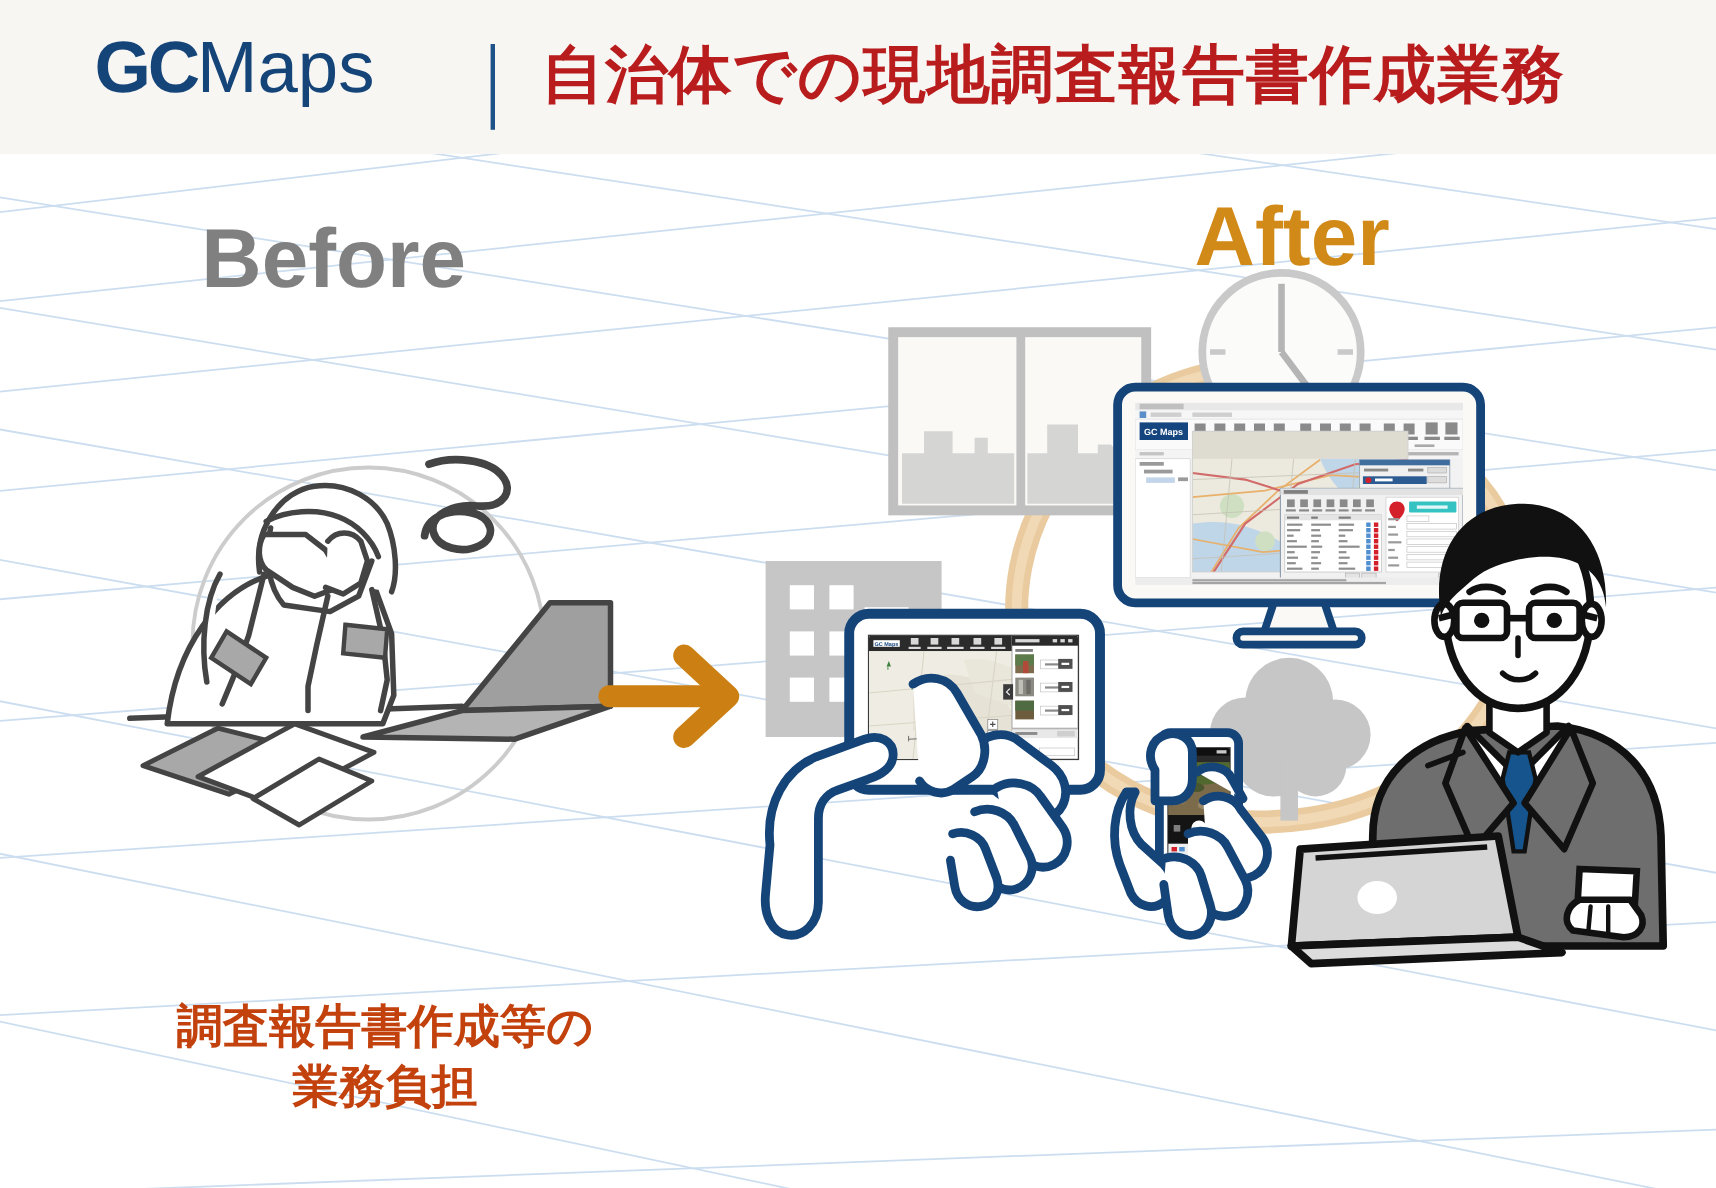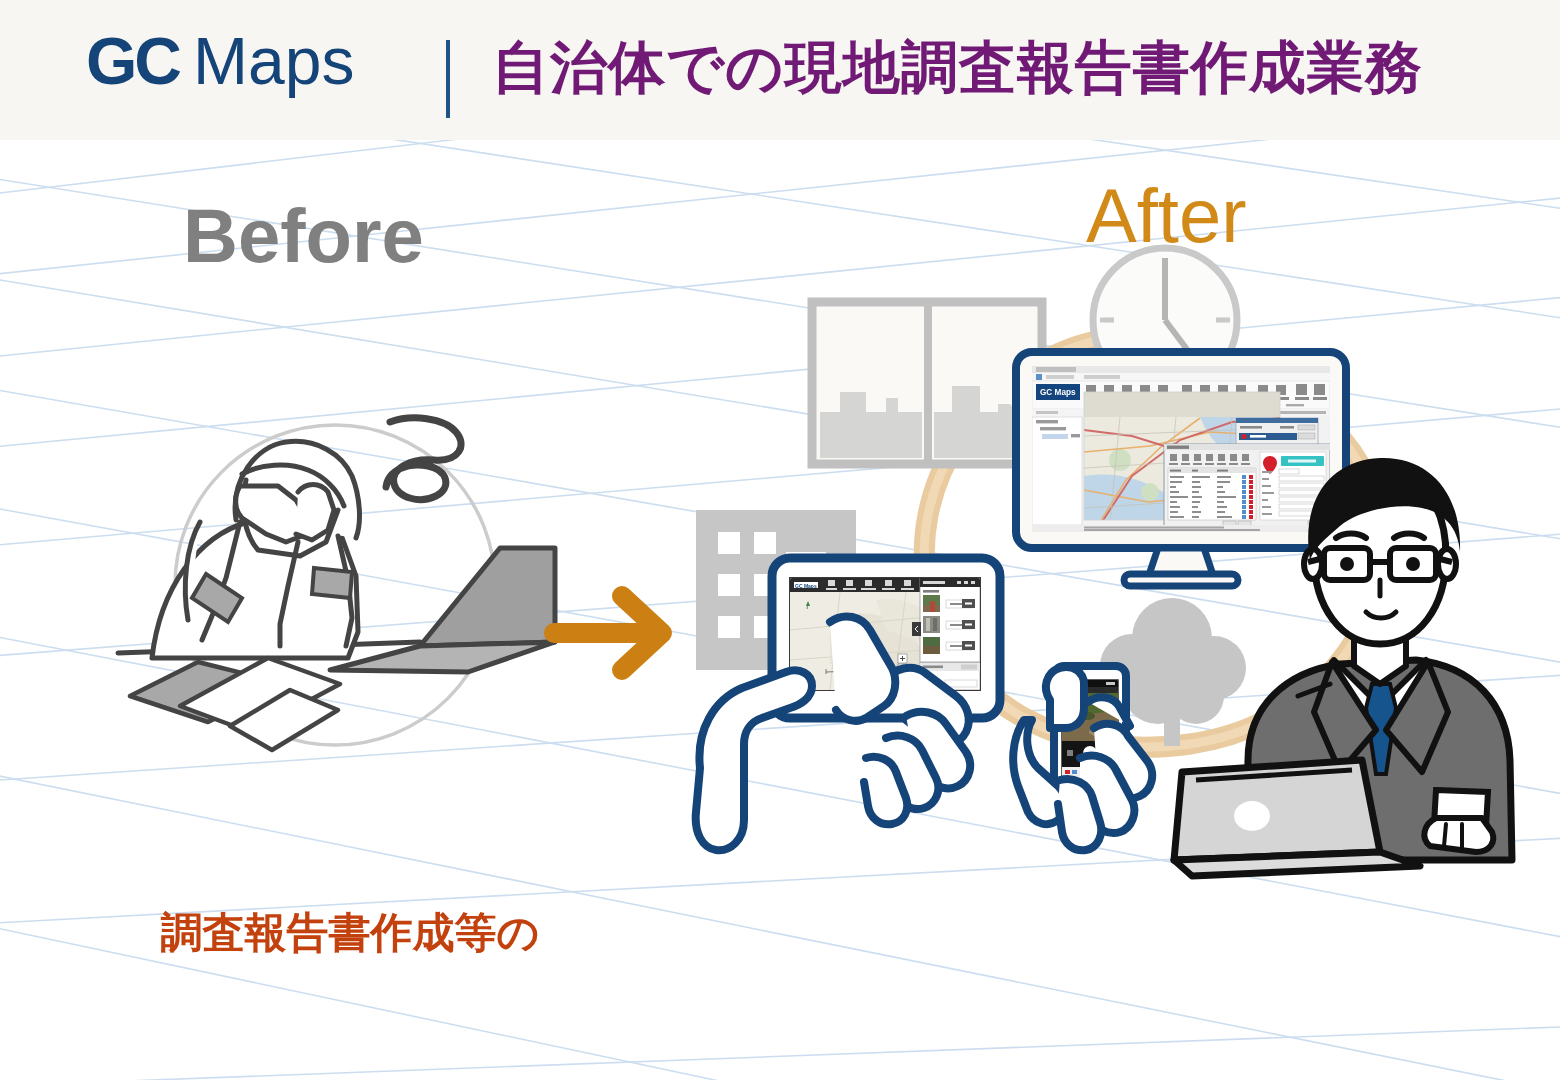--- a/index.html
+++ b/index.html
@@ -34,7 +34,7 @@
     white-space: nowrap;
   }
   #brand .gc { font-weight: 700; letter-spacing: -3px; }
-  #brand .maps { font-weight: 500; letter-spacing: 0px; margin-left: 14px; text-align: right;}
+  #brand .maps { font-weight: 500; letter-spacing: 0px; margin-left: 0; text-align: right;}
   #header-divider {
     position: absolute; left: 446px; top: 40px;
     width: 4px; height: 78px;

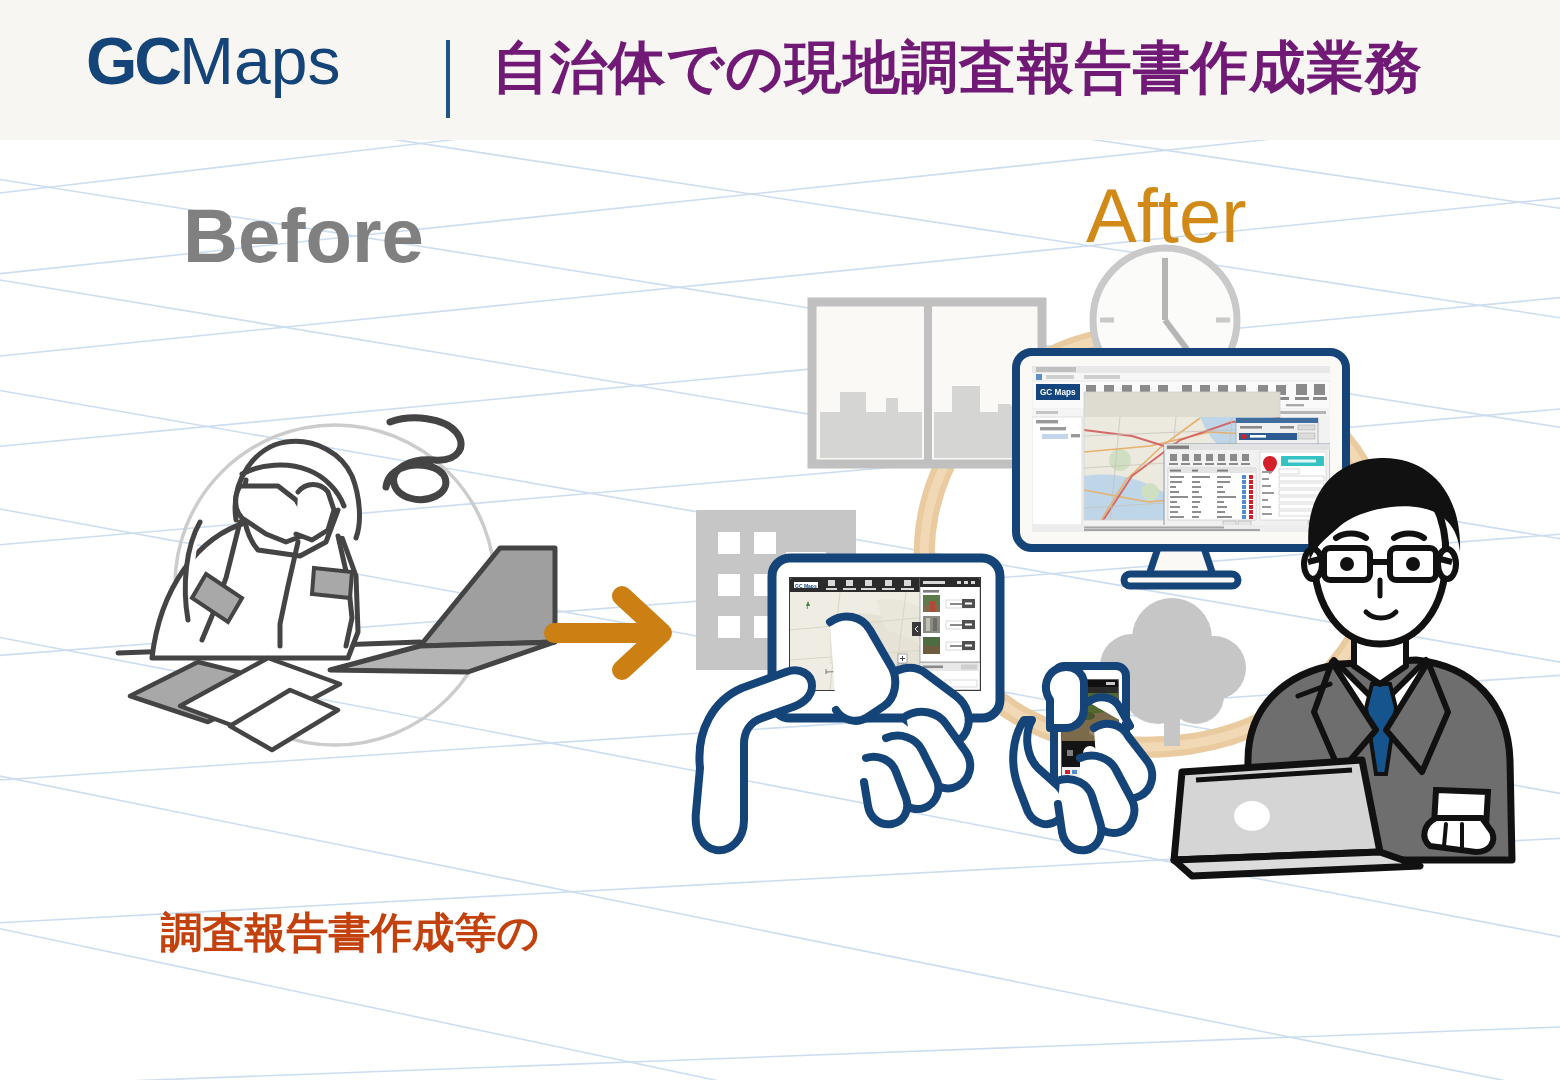--- a/index.html
+++ b/index.html
@@ -43,7 +43,7 @@
   #header-title {
     position: absolute; left: 492px; top: 30px;
     font-size: 57px; font-weight: bold;
-    color: #701a75;
+    color: #b91c1c;
     letter-spacing: 1px;
     white-space: nowrap;
   }

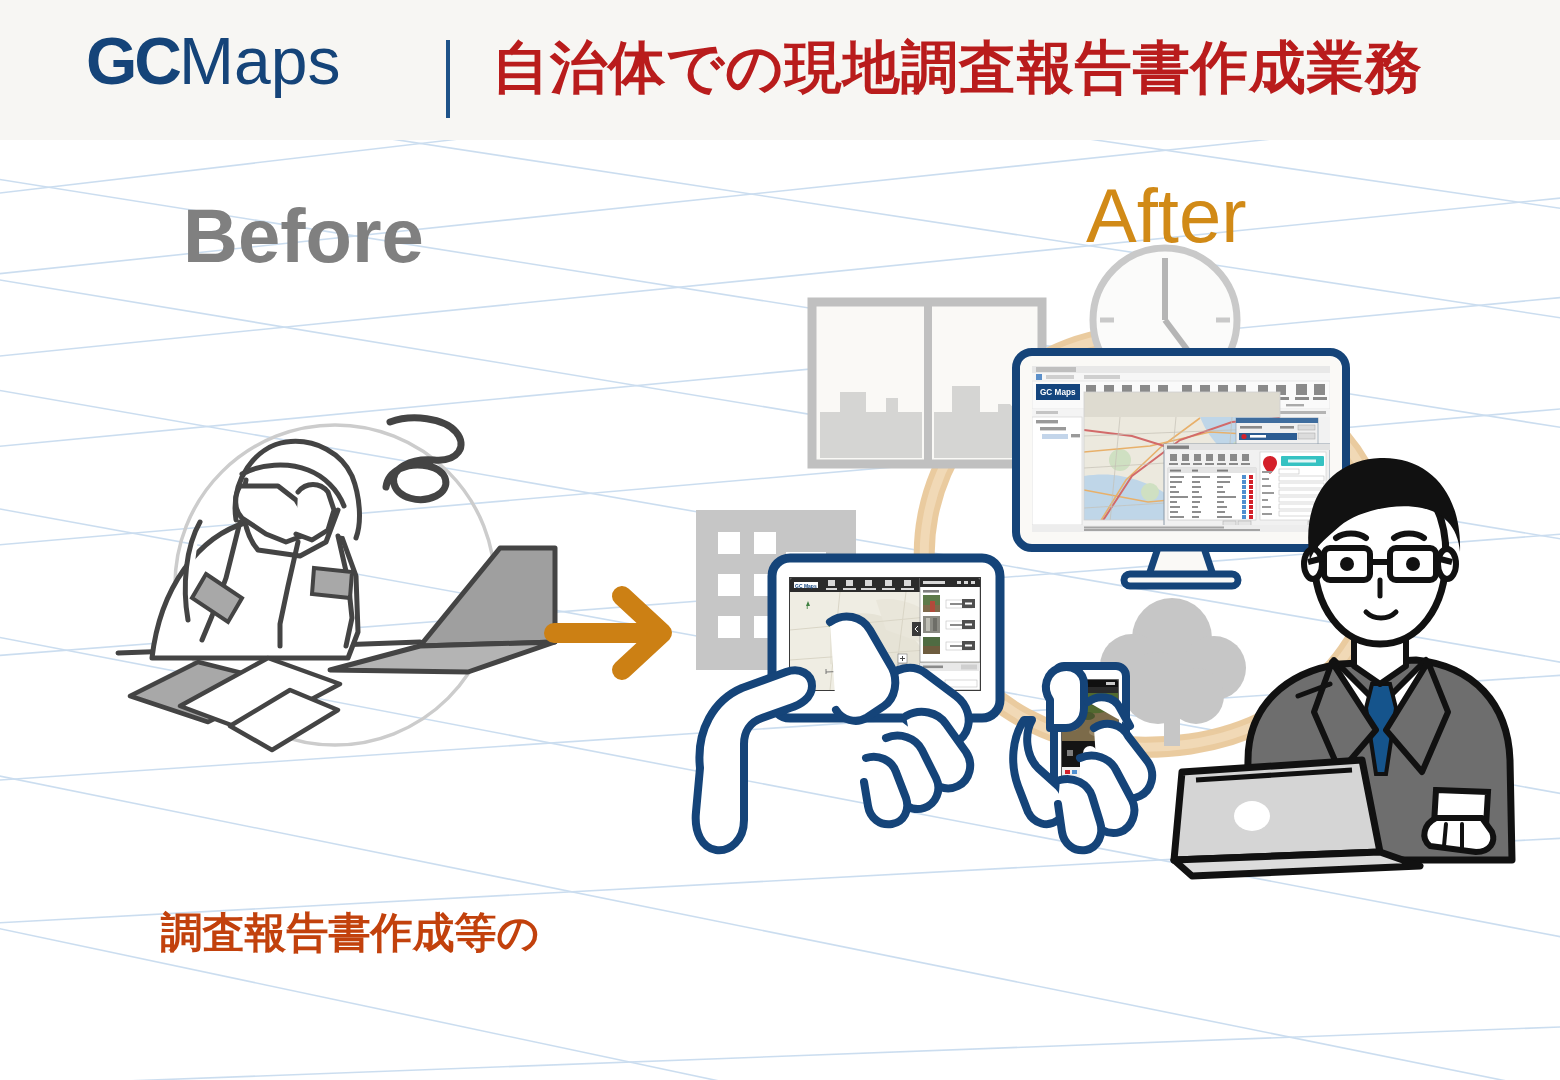--- a/index.html
+++ b/index.html
@@ -64,7 +64,7 @@
   }
   #label-after {
     position: absolute; left: 1086px; top: 172px;
-    font-size: 76px; font-weight: normal;
+    font-size: 76px; font-weight: bold;
     color: #D18A17;
     z-index: 20;
   }

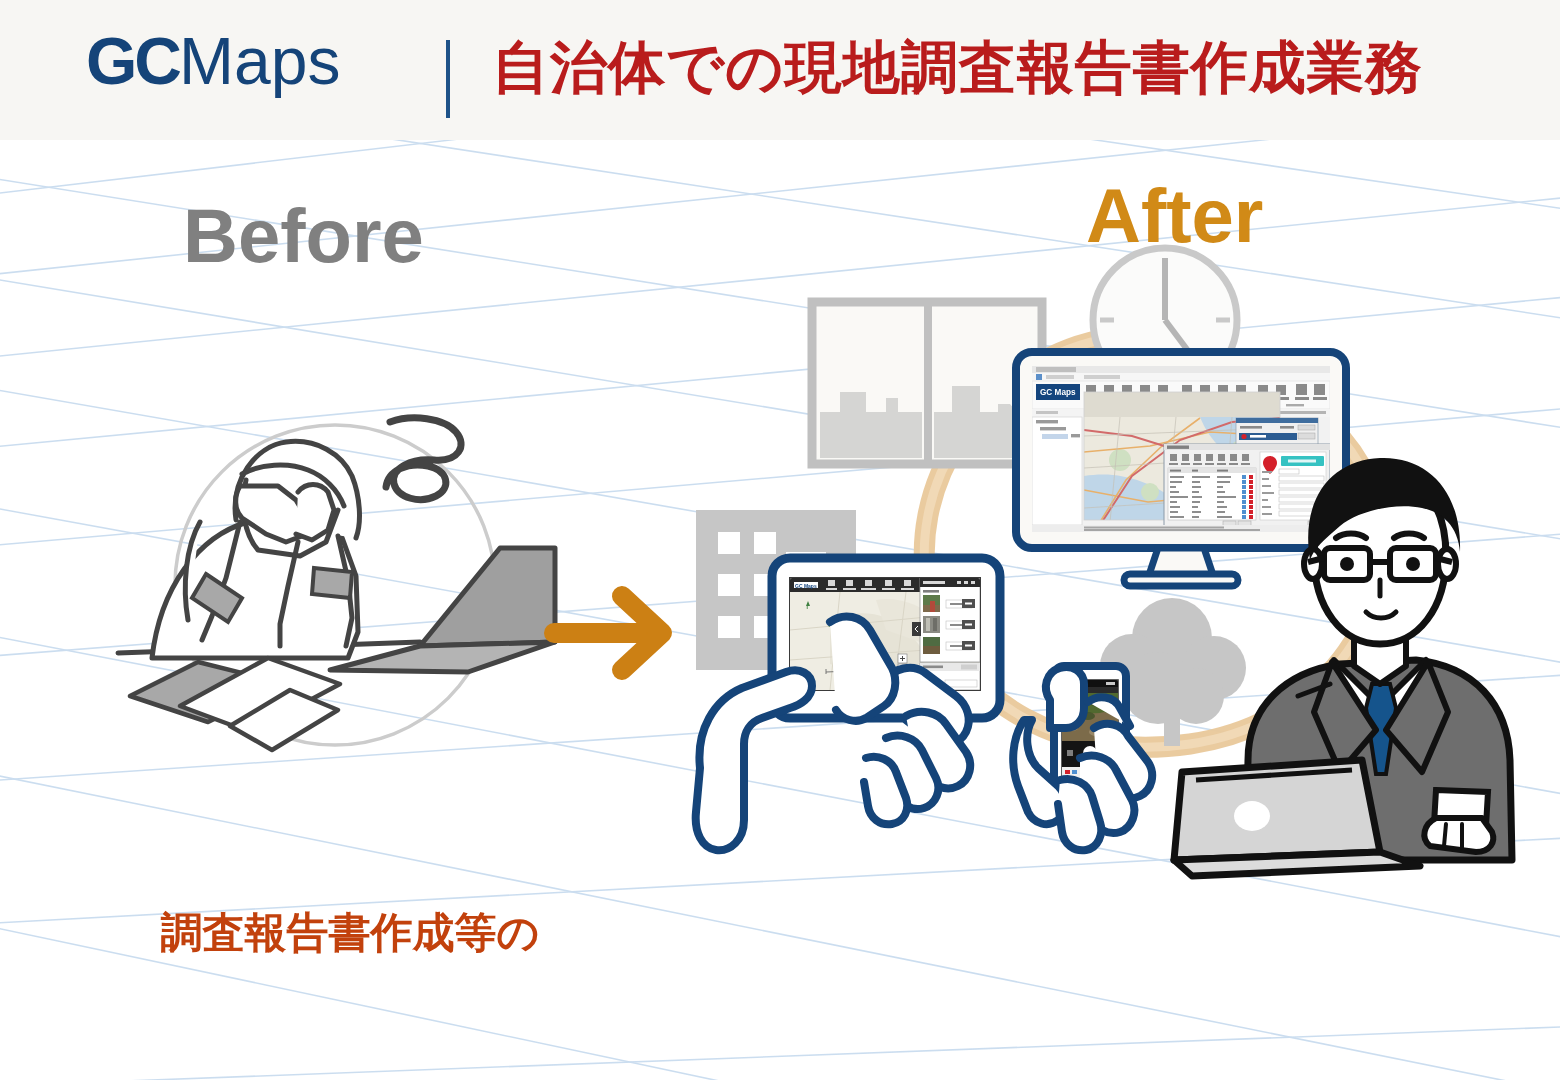--- a/index.html
+++ b/index.html
@@ -726,6 +726,7 @@
 
   <div class="caption" id="caption-before">
     <div>調査報告書作成等の</div>
+    <div>業務負担</div>
   </div>
   <div class="caption" id="caption-after">
   </div>

